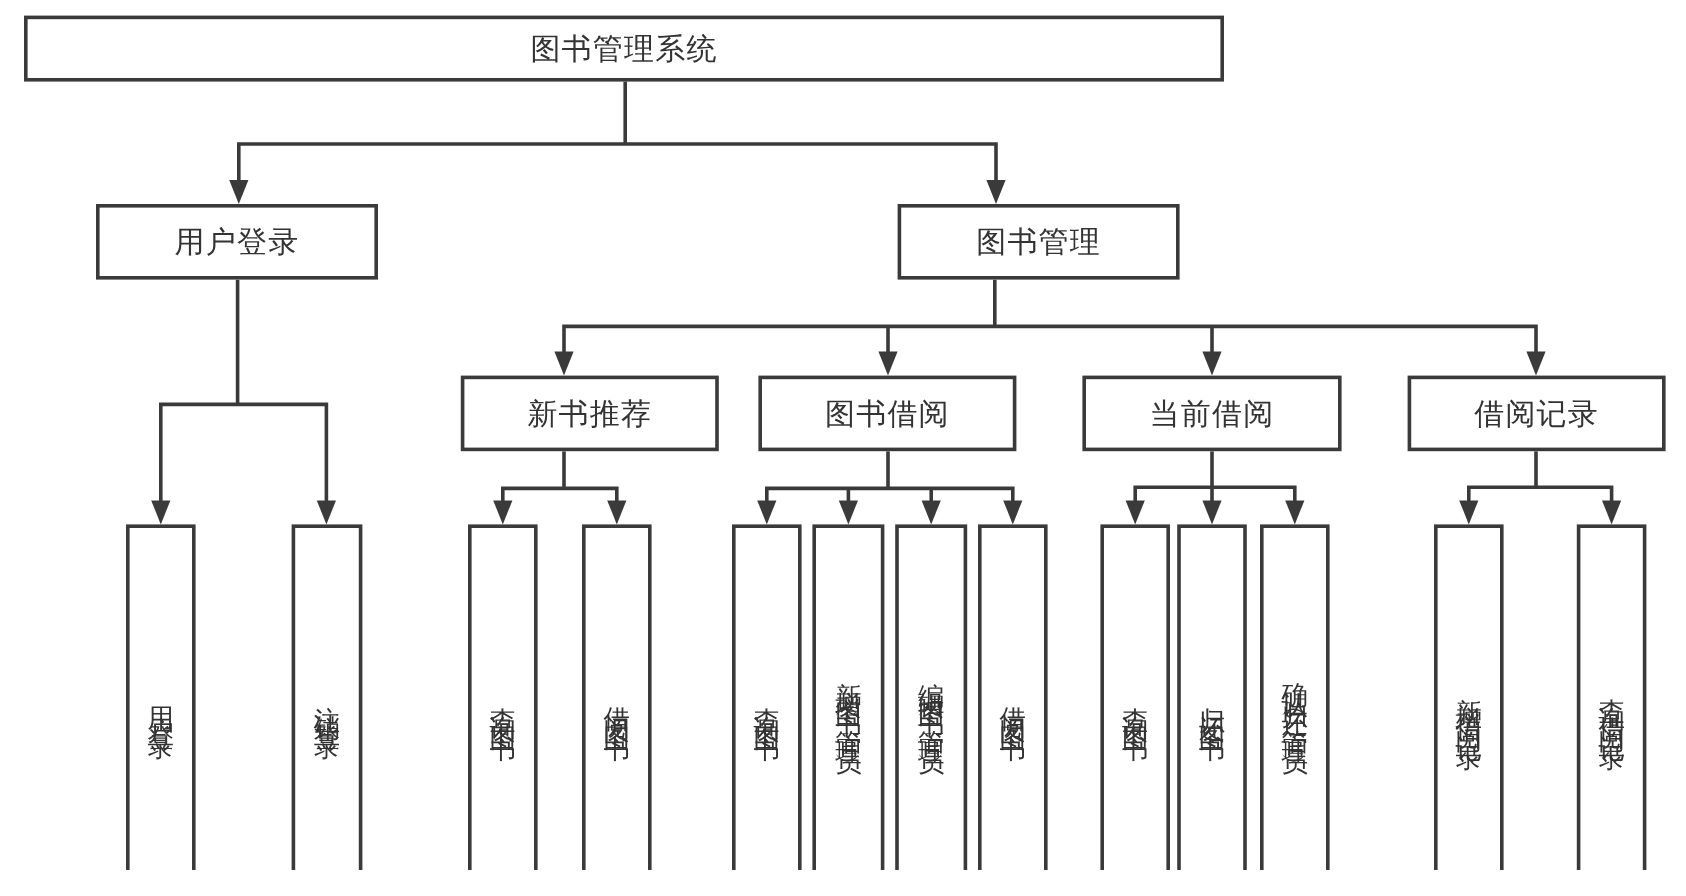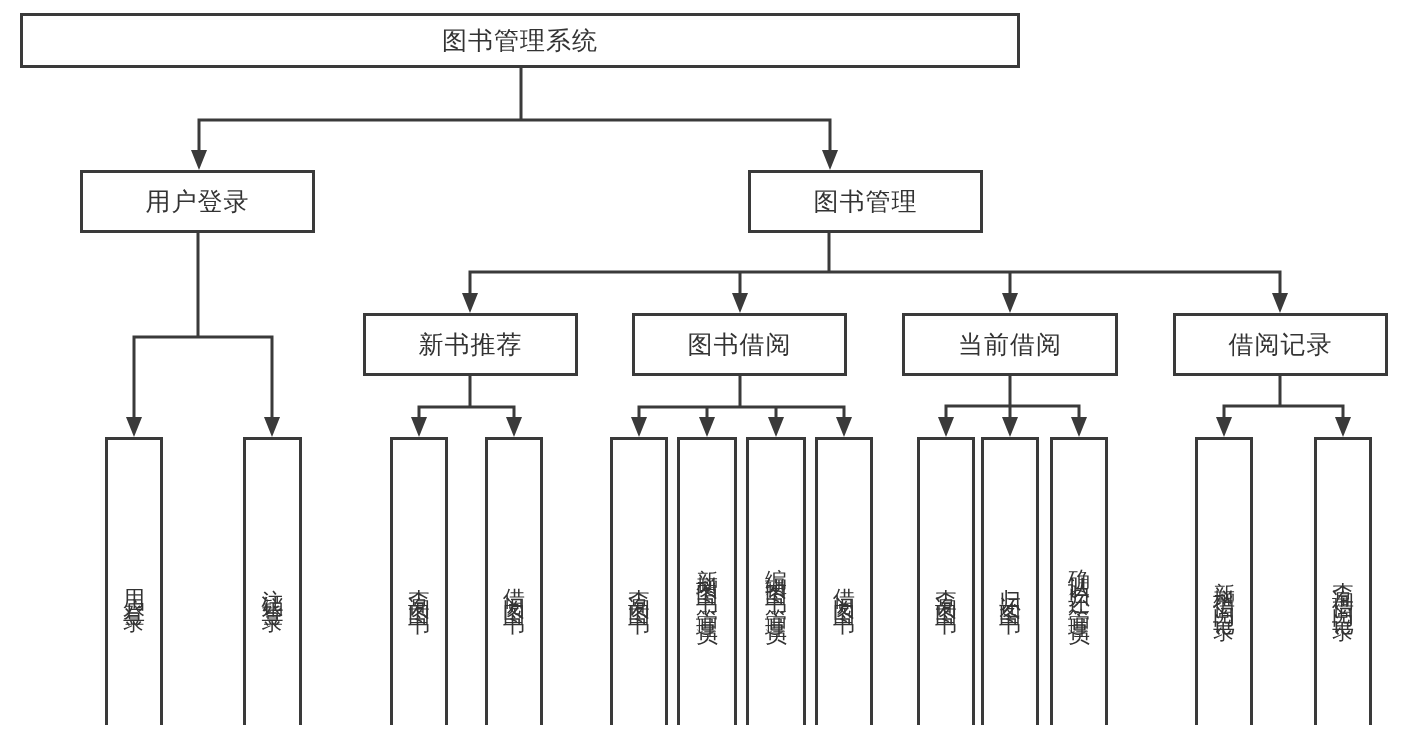--- a/index.html
+++ b/index.html
@@ -124,7 +124,7 @@
     <span>图书管理</span>
   </div>
 
-  <div class="node hnode" style="left:363px;top:313px;width:215px;height:63px;">
+  <div class="node hnode" style="left:384px;top:313px;width:215px;height:63px;">
     <span>新书推荐</span>
   </div>
   <div class="node hnode" style="left:902px;top:313px;width:216px;height:63px;">

